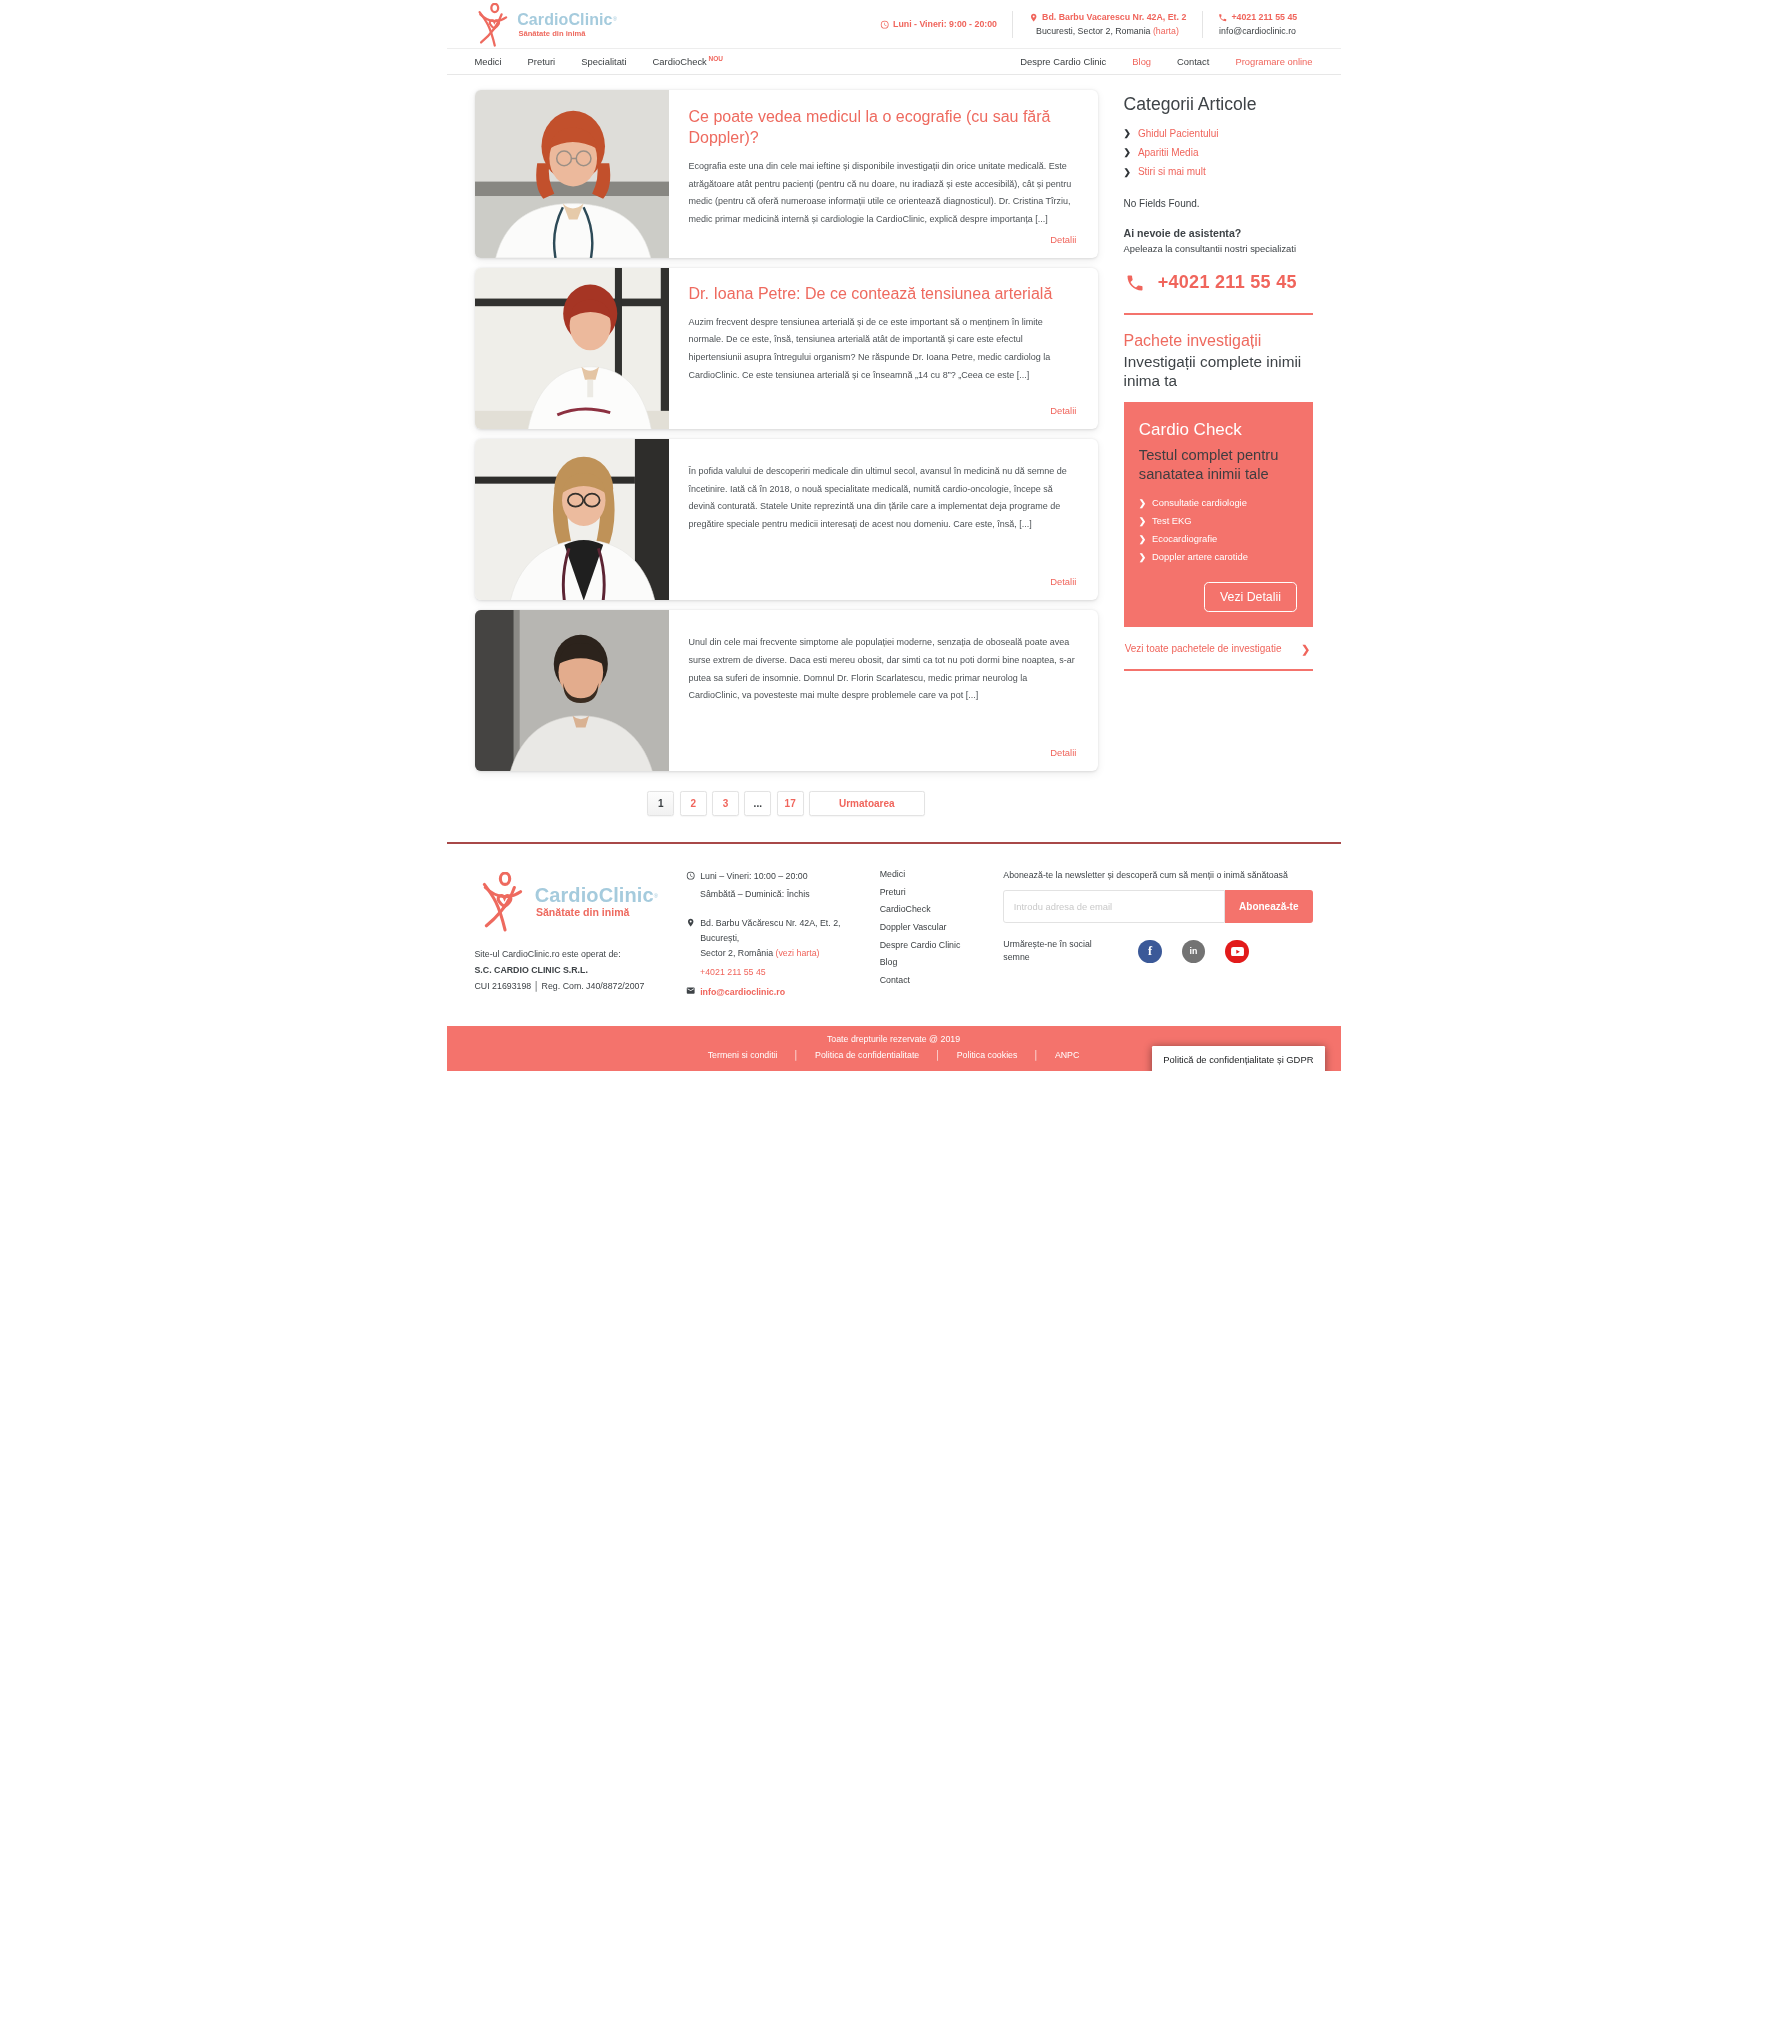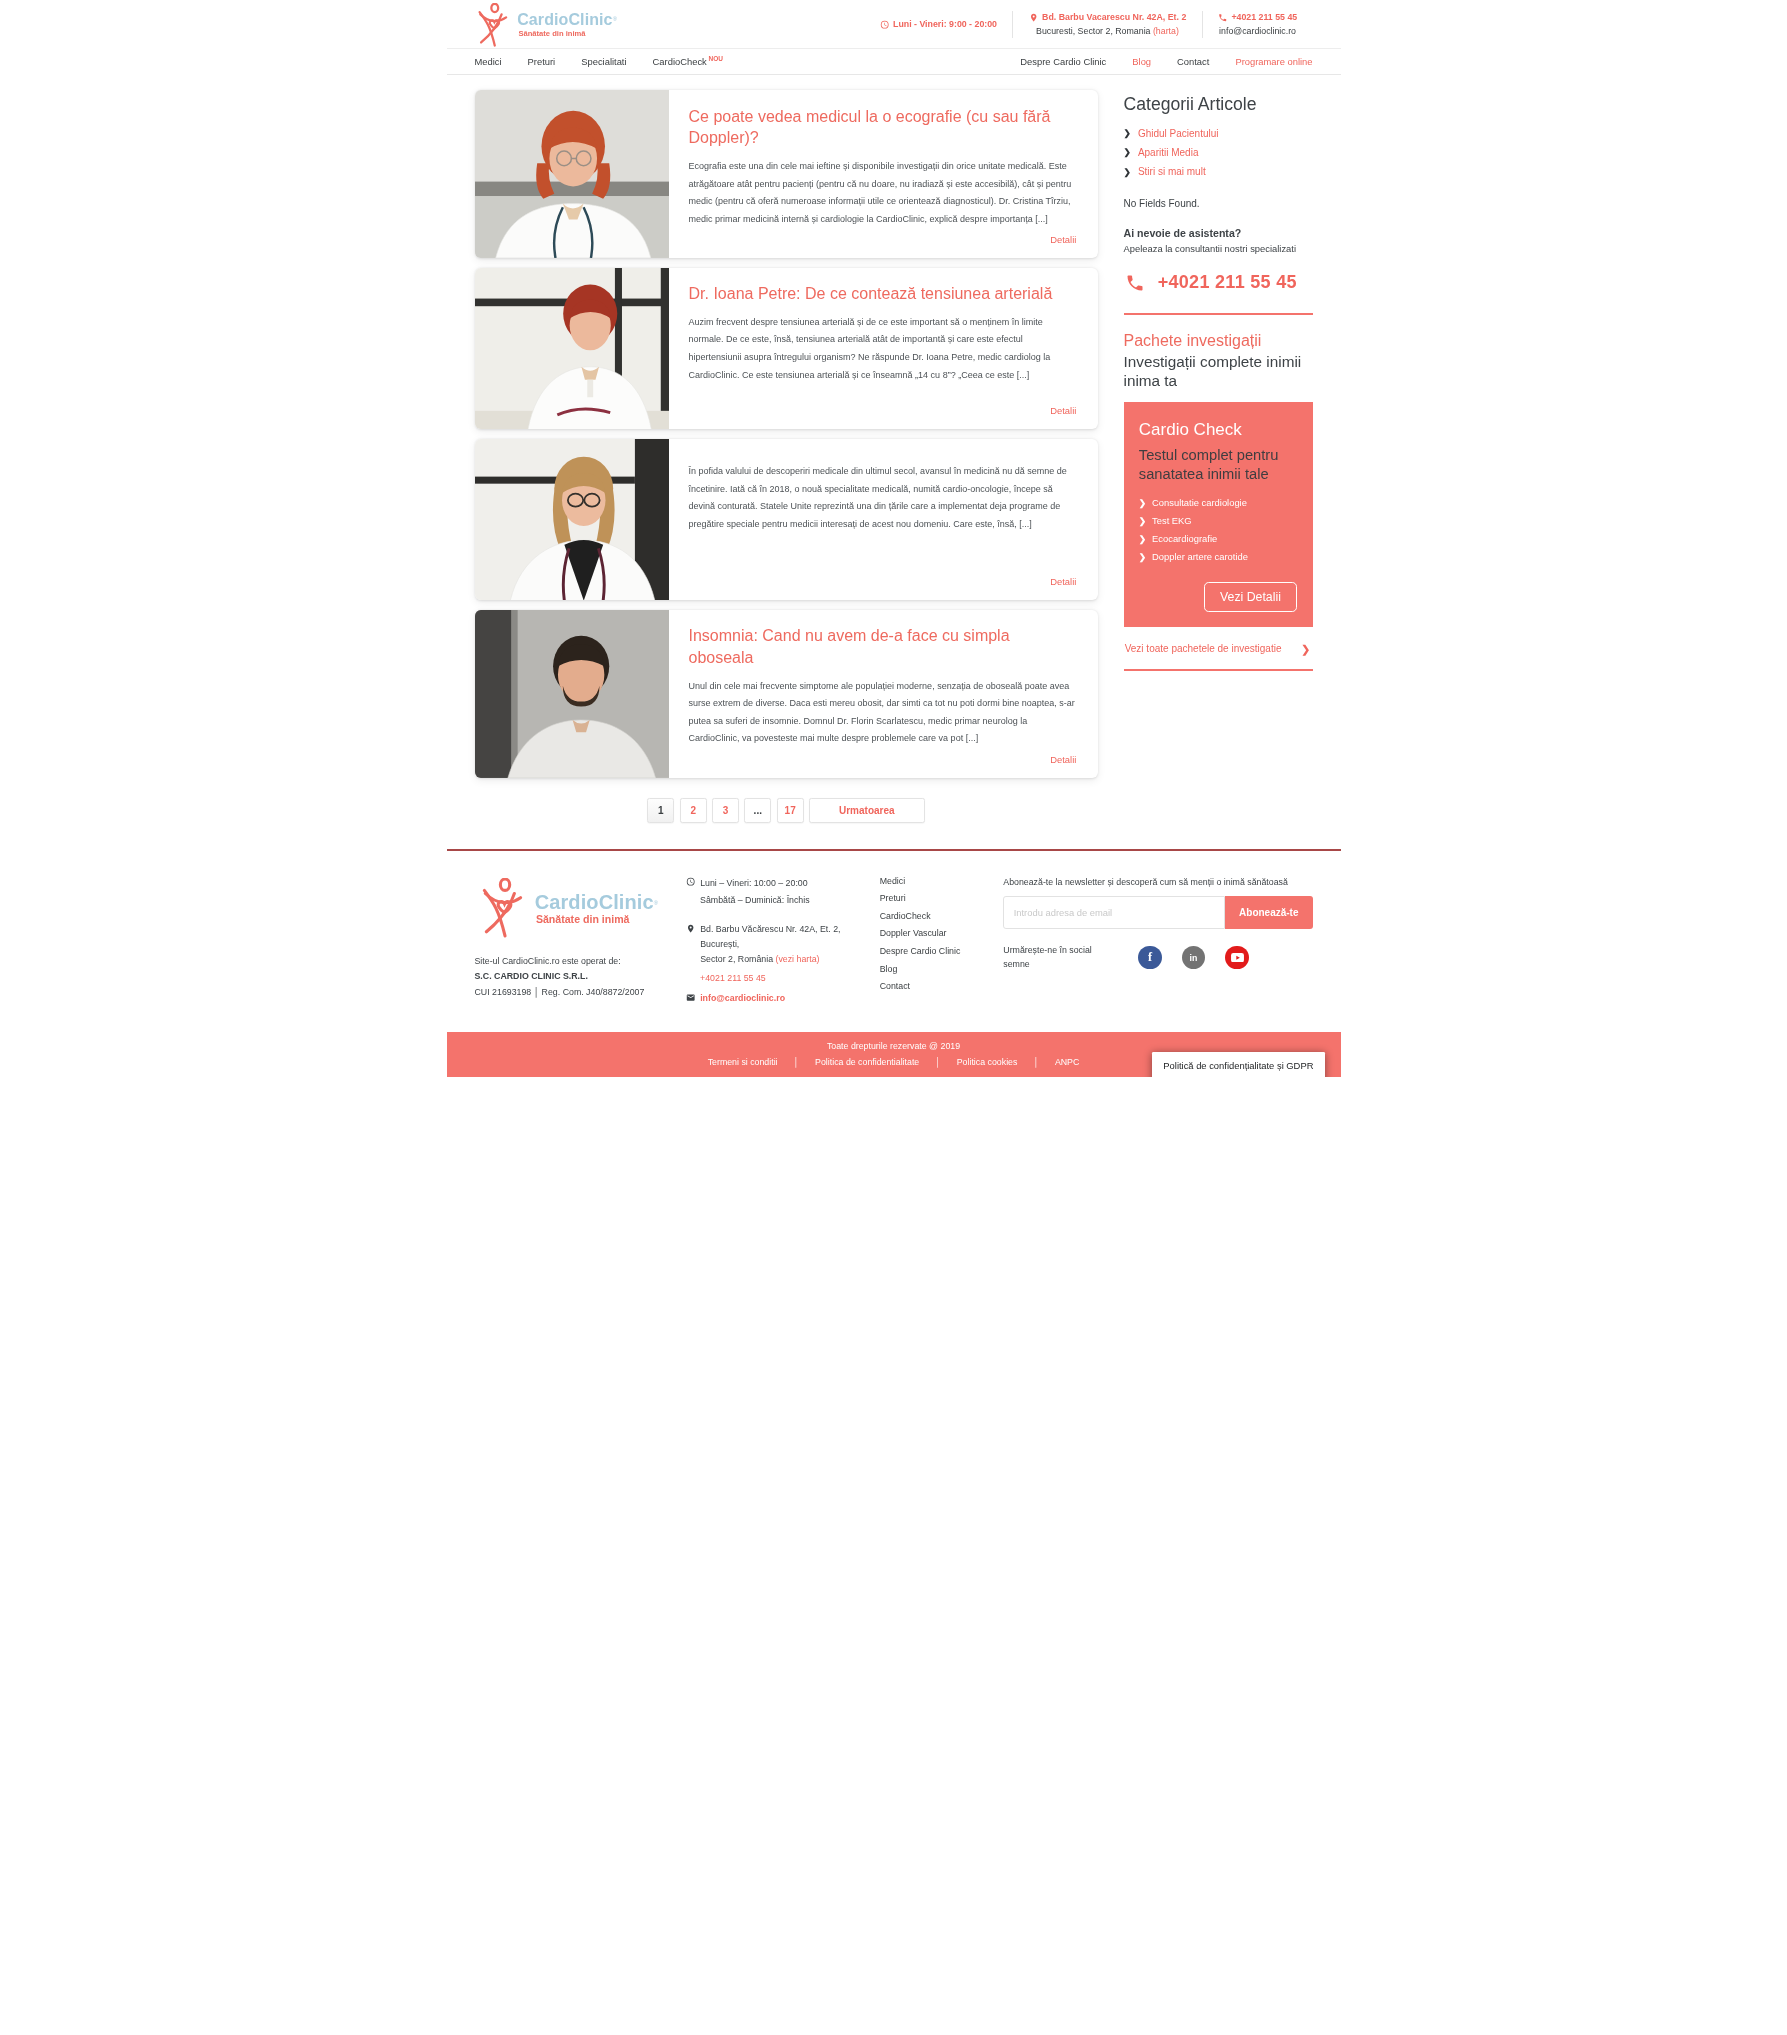--- a/index.html
+++ b/index.html
@@ -304,7 +304,6 @@
           </svg>
         </div>
         <div class="card-body">
-          <h2 class="card-title">Insomnia: Cand nu avem de-a face cu simpla oboseala</h2>
           <p class="card-excerpt">Unul din cele mai frecvente simptome ale populației moderne, senzația de oboseală poate avea surse extrem de diverse. Daca esti mereu obosit, dar simti ca tot nu poti dormi bine noaptea, s-ar putea sa suferi de insomnie. Domnul Dr. Florin Scarlatescu, medic primar neurolog la CardioClinic, va povesteste mai multe despre problemele care va pot [...]</p>
           <a class="card-more">Detalii</a>
         </div>

